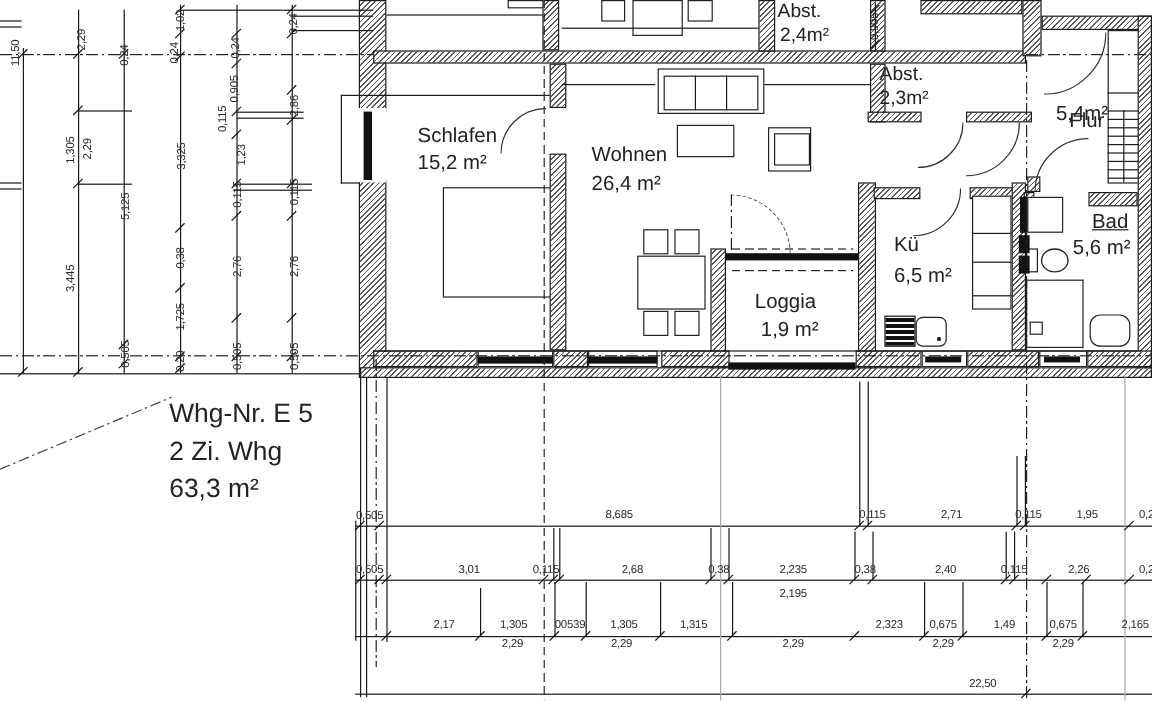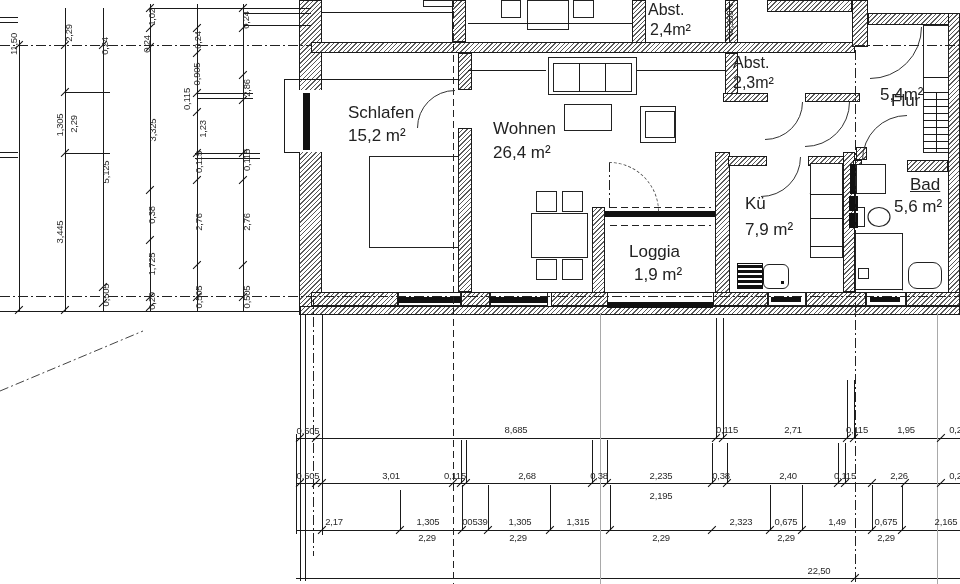--- a/index.html
+++ b/index.html
@@ -366,7 +366,7 @@
     <div class="room" style="left: 891px; top: 65px; font-size: 17px; margin-top: 26px;">Flur</div>
     <div class="room" style="left: 880px; top: 85px; font-size: 17px;">5,4m²</div>
     <div class="room" style="left: 745px; top: 194px; font-size: 17px;">Kü</div>
-    <div class="room" style="left: 745px; top: 220px; font-size: 17px;">7,9 m²</div>
+    <div class="room" style="left: 745px; top: 220px; font-size: 17px;">6,5 m²</div>
     <div class="room" style="left: 910px; top: 175px; font-size: 17px; text-decoration: underline;">Bad</div>
     <div class="room" style="left: 894px; top: 197px; font-size: 17px;">5,6 m²</div>
     <div class="room" style="left: 629px; top: 242px; font-size: 17px;">Loggia</div>

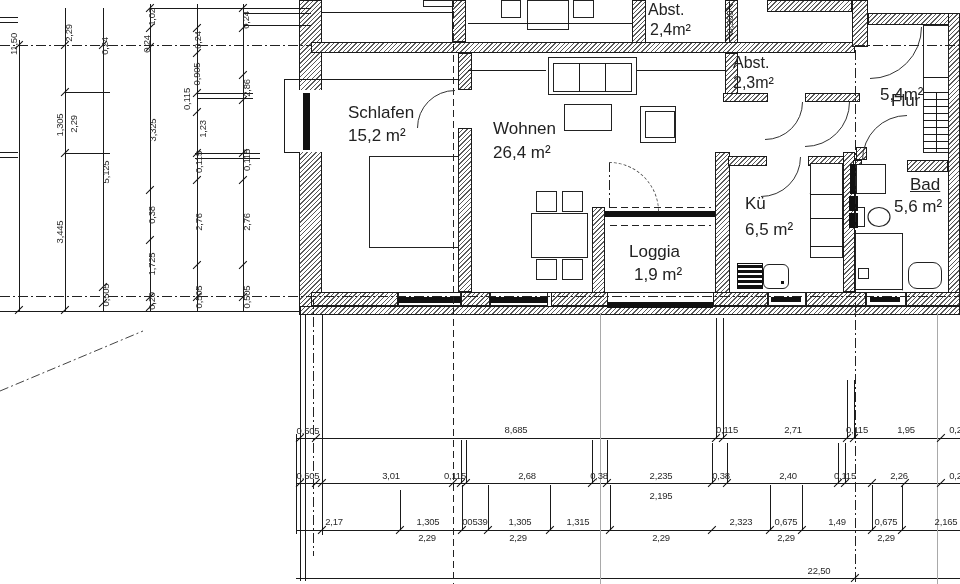--- a/index.html
+++ b/index.html
@@ -36,6 +36,11 @@
 <body>
 
 <div id="plan">
+  <div id="title">
+    <div>Whg-Nr. E 5</div>
+    <div>2 Zi. Whg</div>
+    <div>63,3 m²</div>
+  </div>
   <svg width="960" height="584">
     <line x1="0" y1="391" x2="143" y2="331" stroke="#444" stroke-width="1" stroke-dasharray="9 3 2 3"></line>
     <path d="M810,163 L843,194 M843,163 L810,194" stroke="#222" stroke-width="1.1" fill="none"></path>

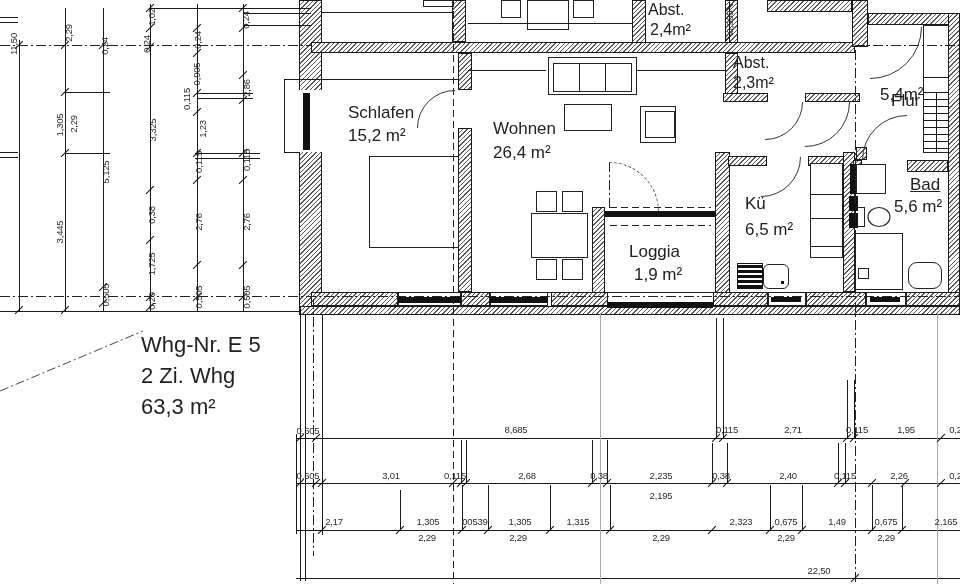--- a/index.html
+++ b/index.html
@@ -343,7 +343,7 @@
     <div class="dimh" style="left: 845px; top: 475px;">0,115</div>
     <div class="dimh" style="left: 899px; top: 475px;">2,26</div>
     <div class="dimh" style="left: 958px; top: 475px;">0,24</div>
-    <div class="dimh" style="left: 334px; top: 521px;">2,17</div>
+    <div class="dimh" style="left: 370px; top: 521px;">2,17</div>
     <div class="dimh" style="left: 428px; top: 521px;">1,305</div>
     <div class="dimh" style="left: 475px; top: 521px;">00539</div>
     <div class="dimh" style="left: 520px; top: 521px;">1,305</div>

